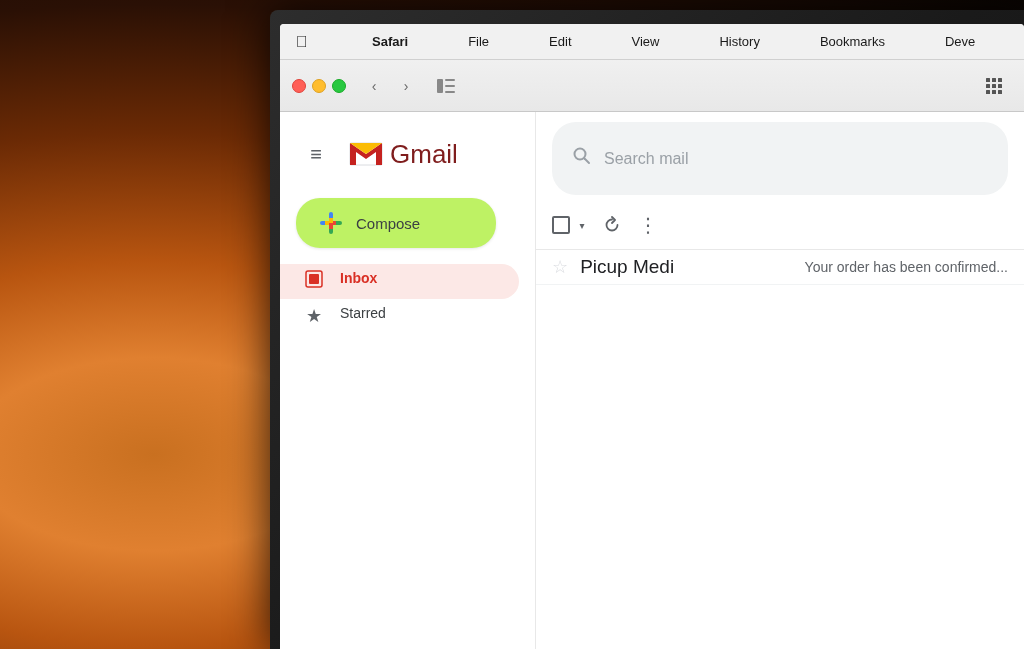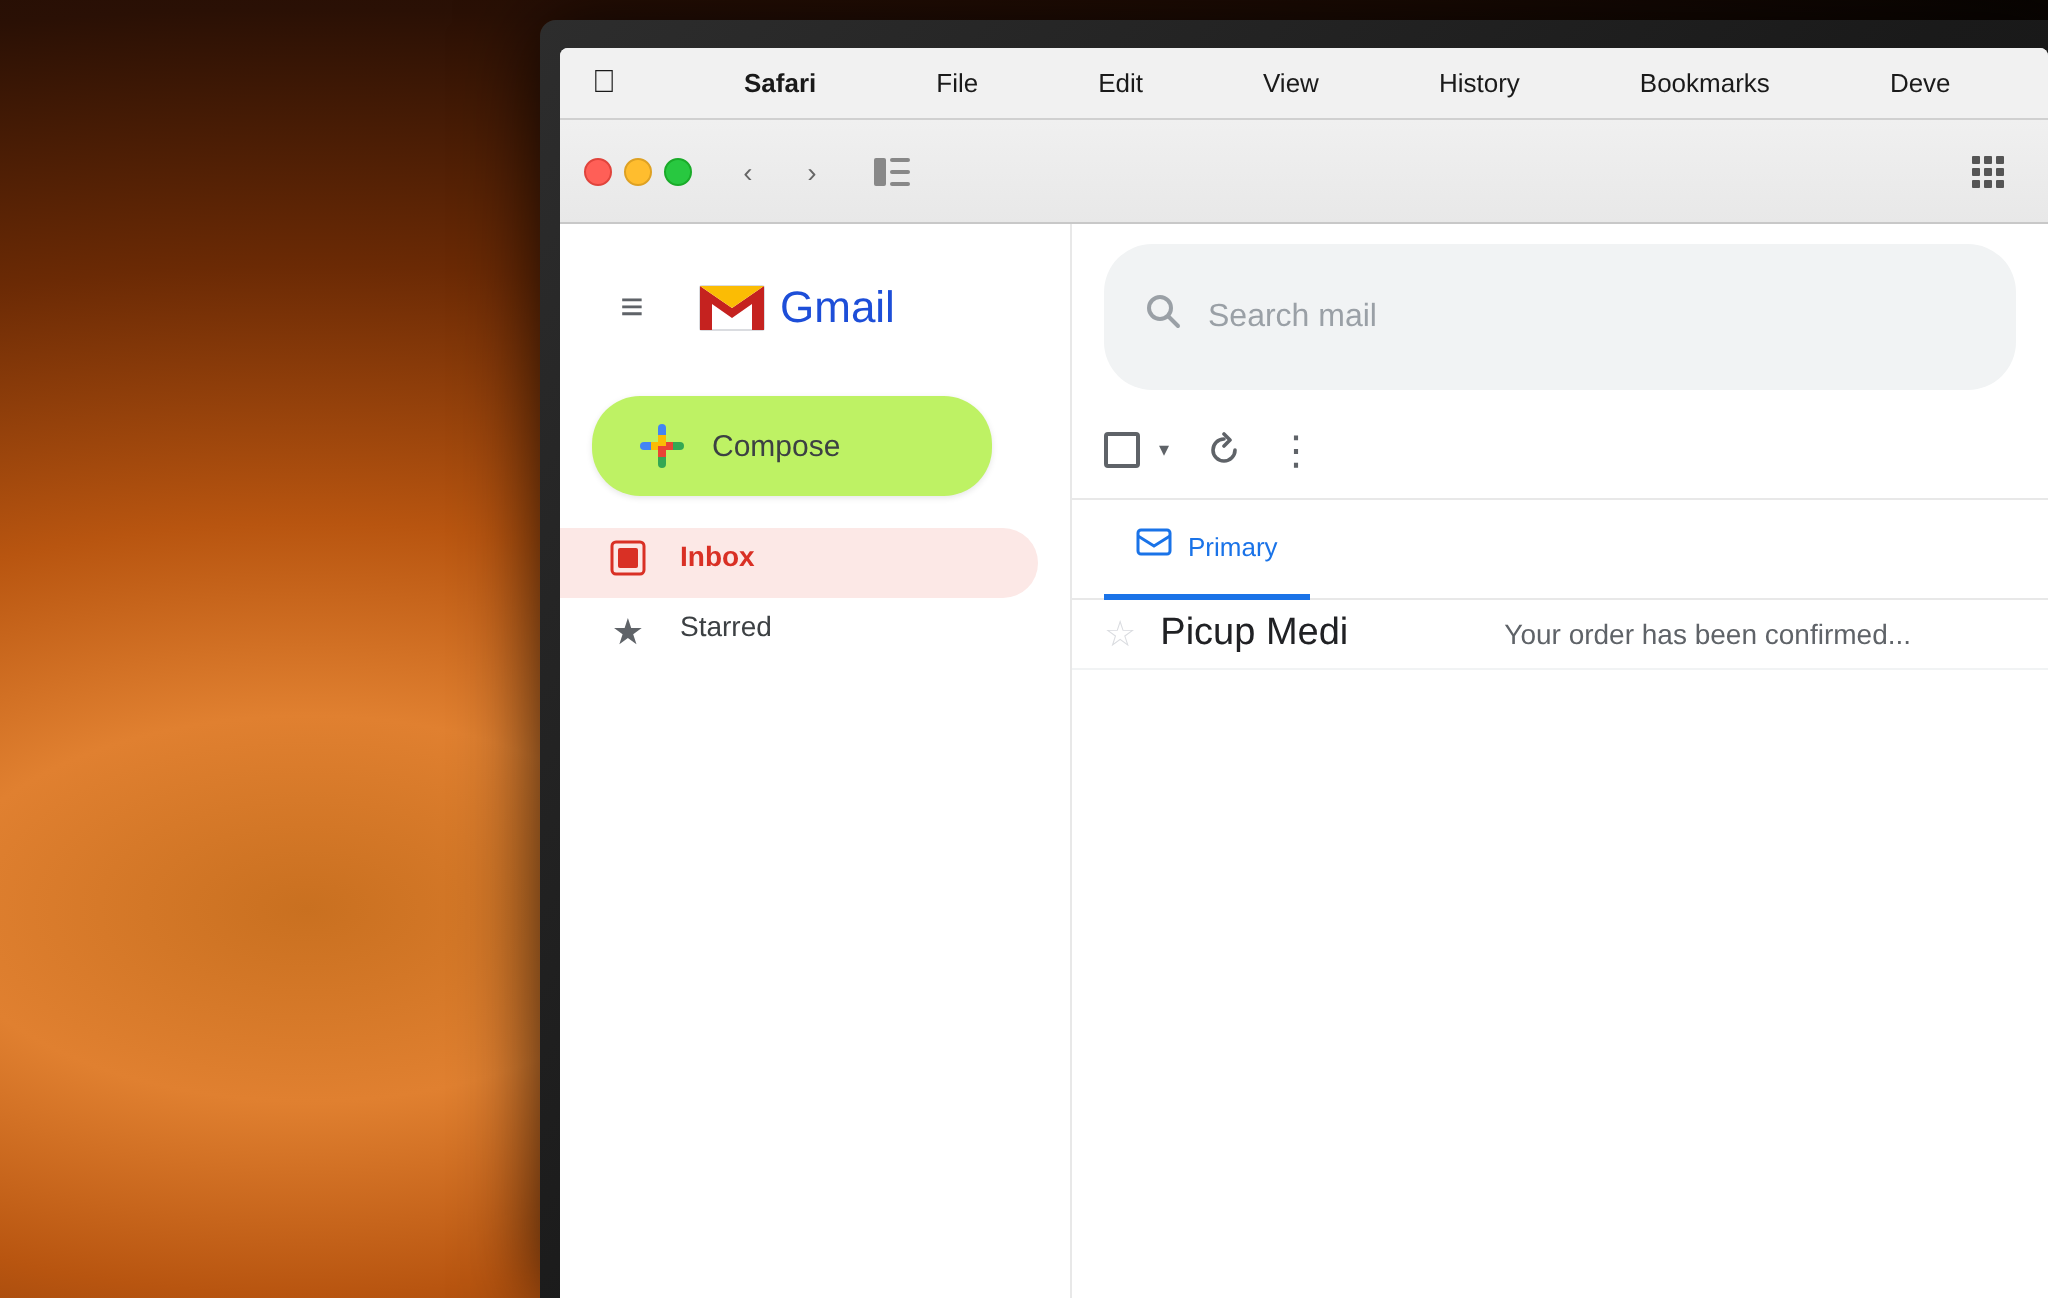--- a/index.html
+++ b/index.html
@@ -501,7 +501,7 @@
 
             <path d="M4,26 L10,26 L10,13 L20,20 L30,13 L30,26 L36,26" fill="none" stroke="#c5221f" stroke-width="0"></path>
           </svg>
-          <span style="font-size:22px; color:#1d4ed8; font-weight:400;">Gmail</span>
+          <span style="font-size:26px; color:#7f1d1d; font-weight:400;">Gmail</span>
         </div>
       </div>
 

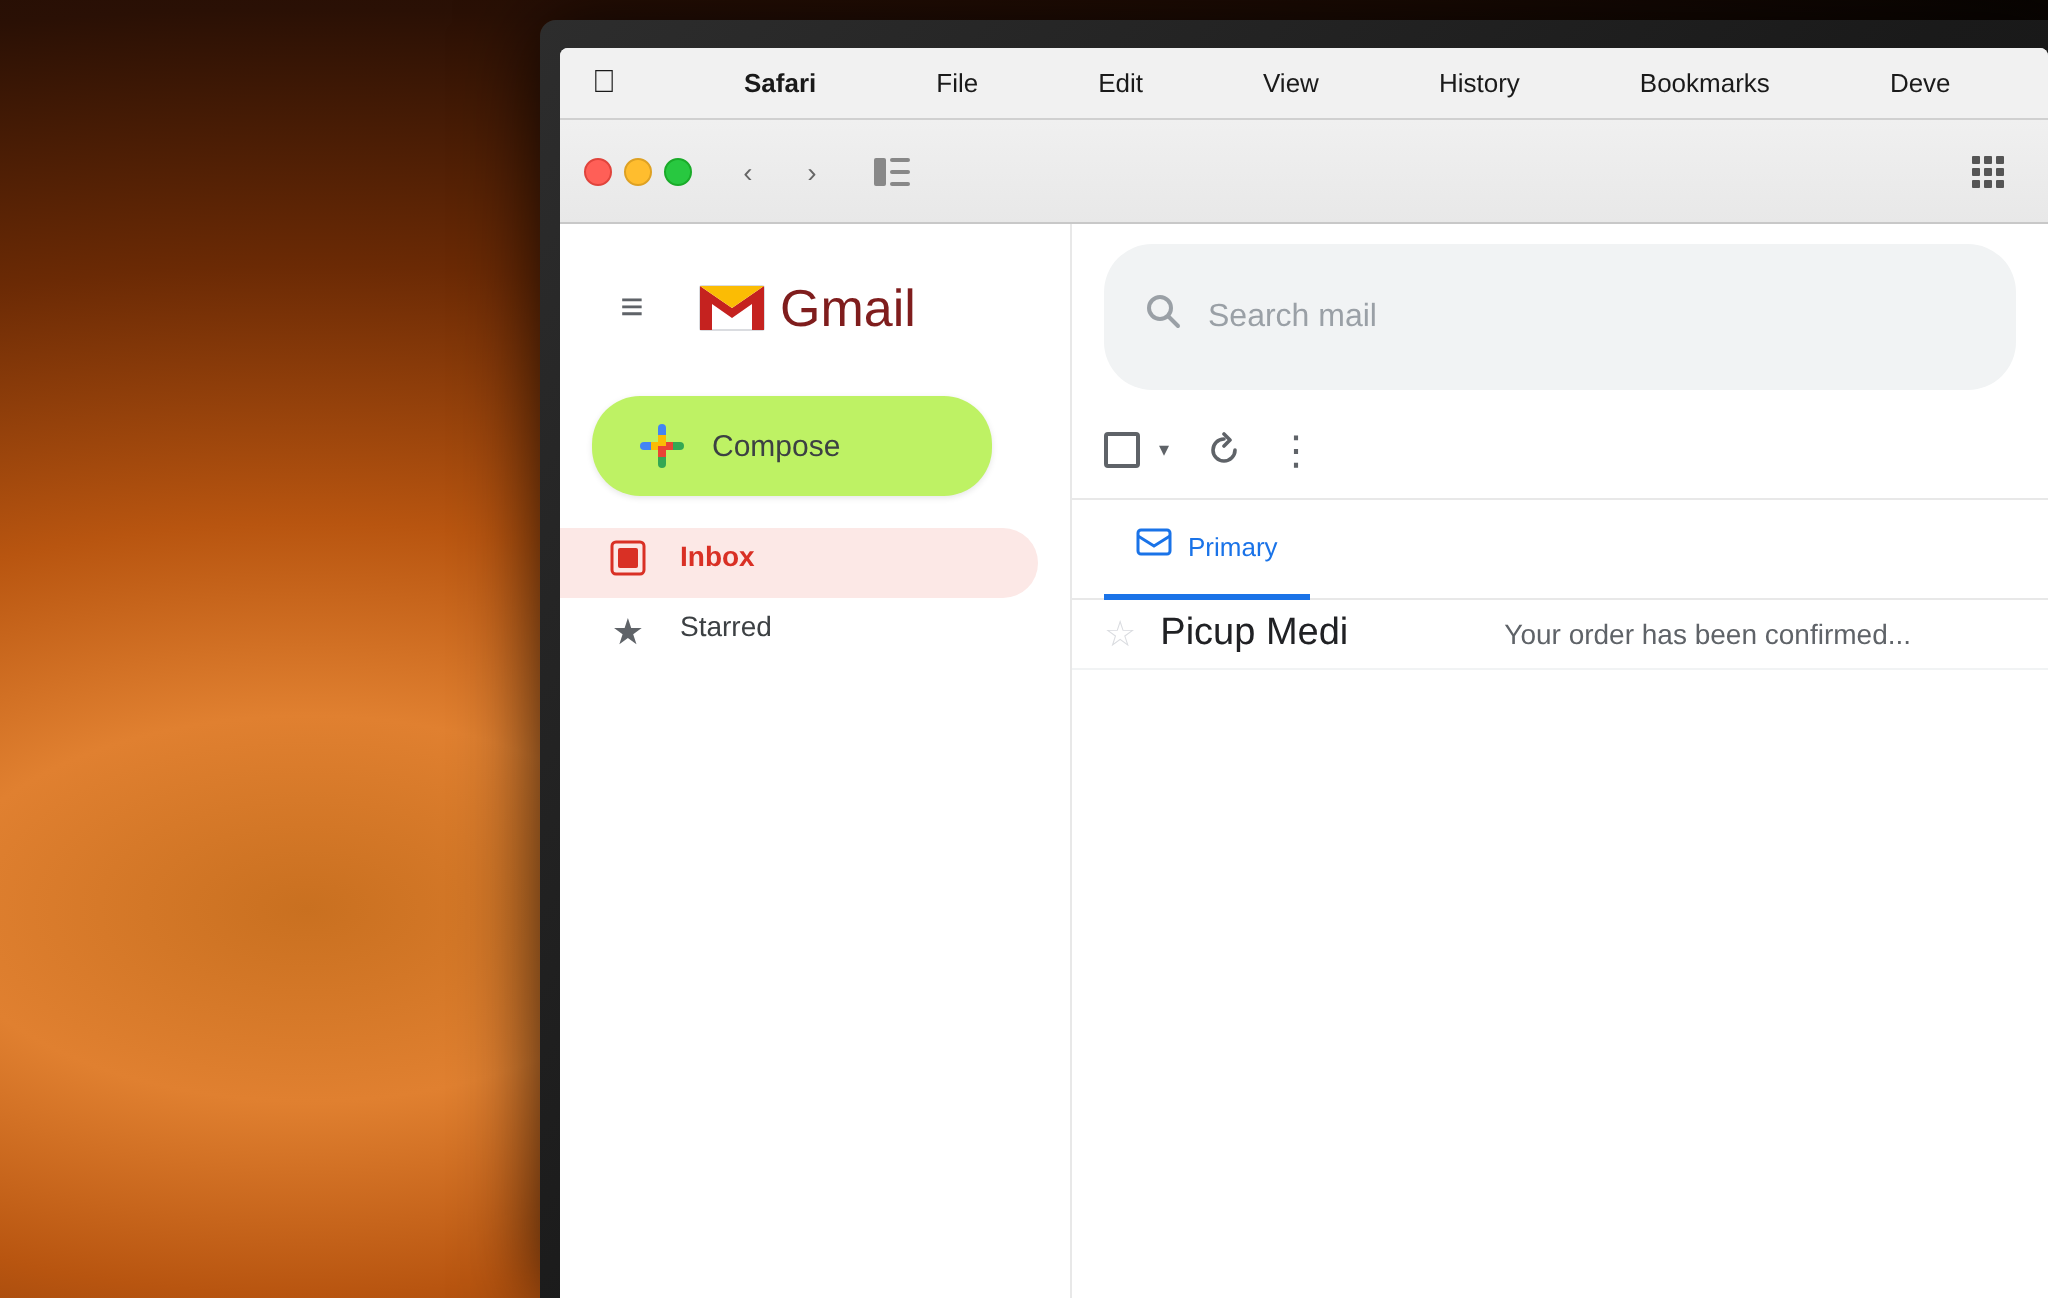--- a/index.html
+++ b/index.html
@@ -560,17 +560,6 @@
         <button class="toolbar-btn" style="font-size:20px; color:#5f6368;">⋮</button>
       </div>
 
-      <div class="tabs-row">
-        <div class="tab-item active">
-          <span class="tab-icon">
-            <svg width="18" height="18" viewBox="0 0 18 18" fill="none">
-              <rect x="1" y="3" width="16" height="12" rx="1.5" stroke="#1a73e8" stroke-width="1.5" fill="none"></rect>
-              <path d="M1 6 L9 11 L17 6" stroke="#1a73e8" stroke-width="1.5" fill="none"></path>
-            </svg>
-          </span>
-          <span>Primary</span>
-        </div>
-      </div>
 
       <div class="inbox-area">
         <div class="email-preview-row">

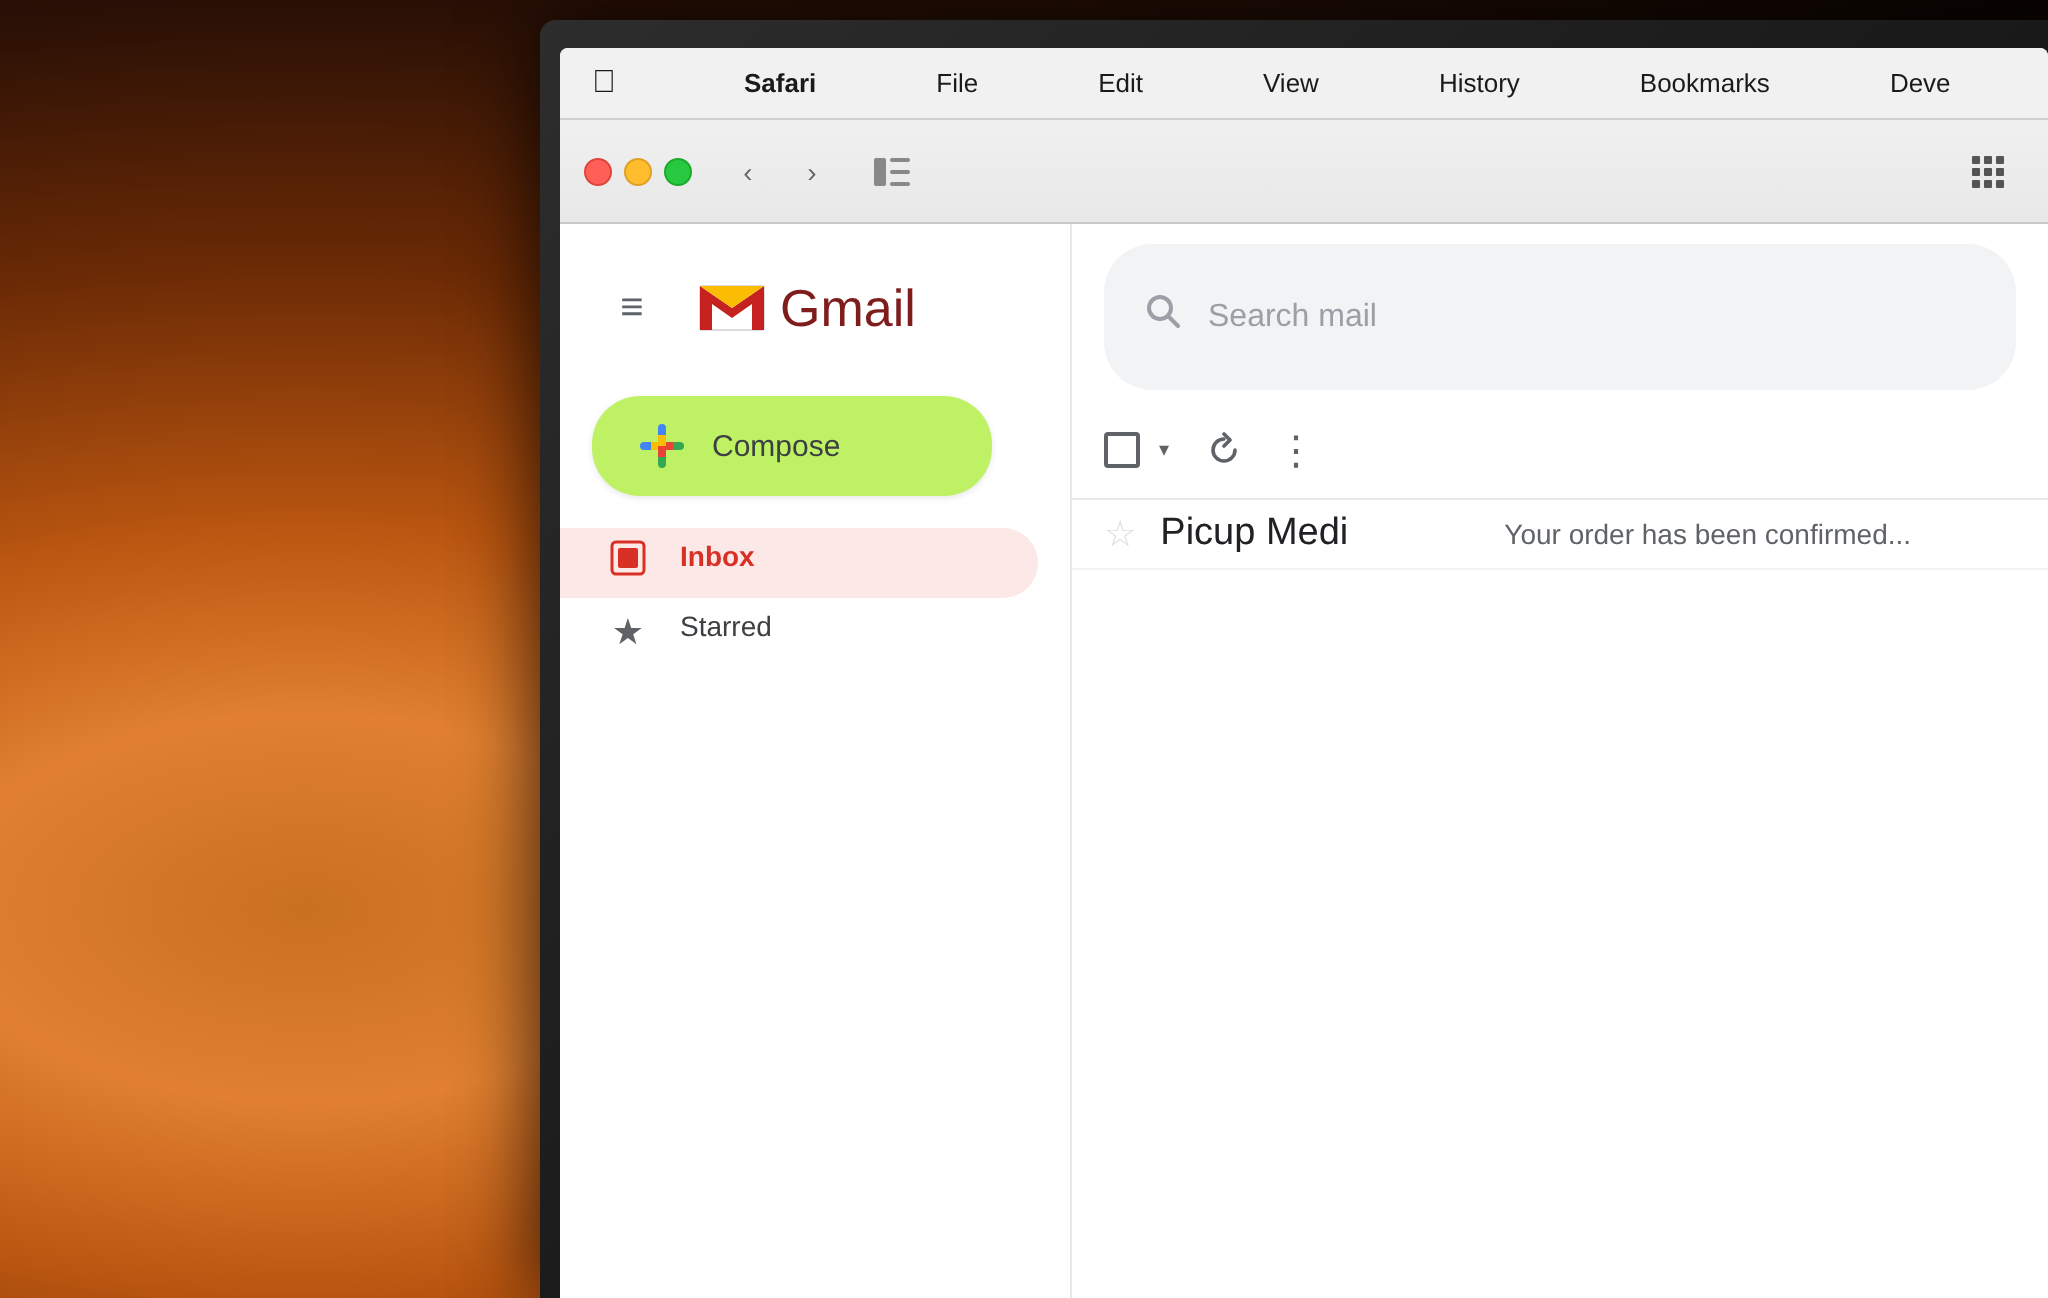--- a/index.html
+++ b/index.html
@@ -381,6 +381,7 @@
       white-space: nowrap;
       overflow: hidden;
       text-overflow: ellipsis;
+      text-align: right;
     }
 
     

